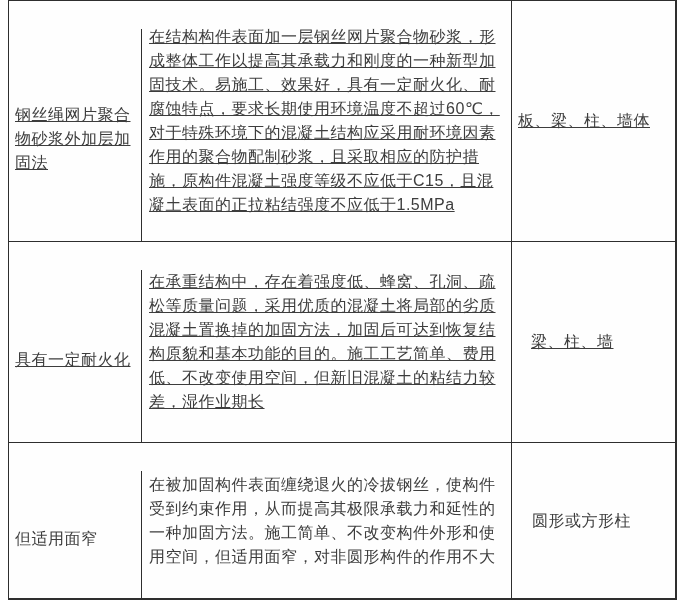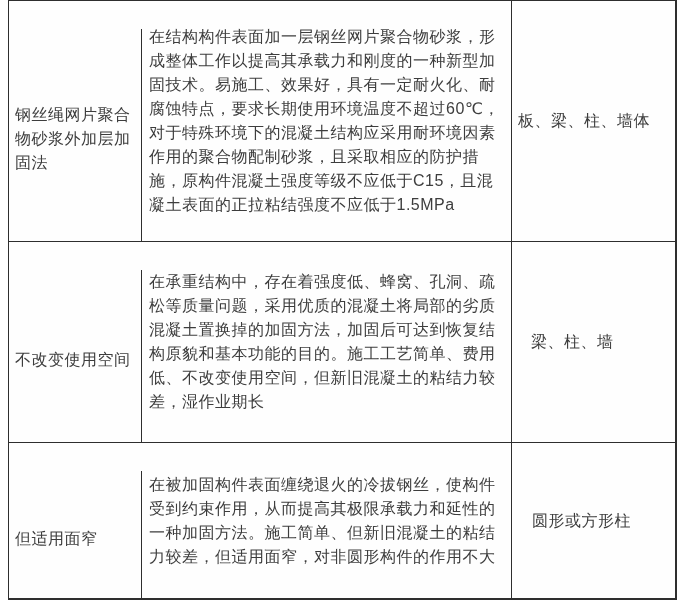--- a/index.html
+++ b/index.html
@@ -32,7 +32,7 @@
     letter-spacing:0.5px;
   }
   .b-r { border-right:1px solid #2e2e2e; }
-  .b-b { border-bottom:1px solid #2e2e2e; }
+  .b-b { border-bottom:1px solid #2e2e2e;text-decoration:underline; }
   .col-method { padding:8px 5px 0 6px;margin-top:28px; }
   .col-desc   { padding:0 8px 0 7px; }
   .apply-1 { padding-left:6px;  padding-right:8px; }

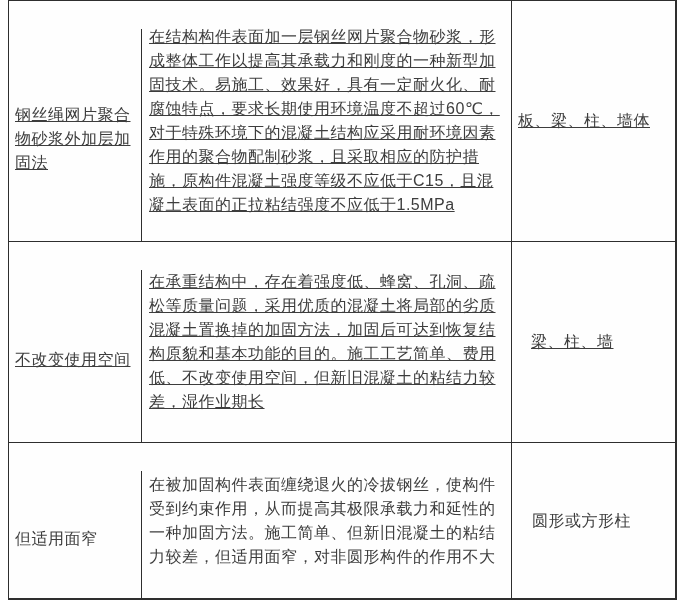--- a/index.html
+++ b/index.html
@@ -63,7 +63,7 @@
 
   <div class="row">
     <div class="cell col-method b-r b-b">
-      <div class="txt">不改变使用空间</div>
+      <div class="txt">具有一定耐火化</div>
     </div>
     <div class="cell col-desc b-r b-b">
       <div class="txt">在承重结构中，存在着强度低、蜂窝、孔洞、疏松等质量问题，采用优质的混凝土将局部的劣质混凝土置换掉的加固方法，加固后可达到恢复结构原貌和基本功能的目的。施工工艺简单、费用低、不改变使用空间，但新旧混凝土的粘结力较差，湿作业期长</div>

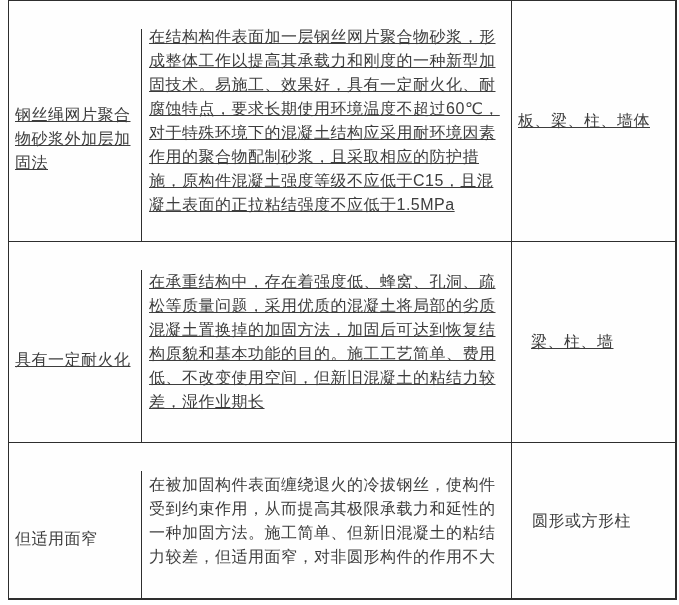--- a/index.html
+++ b/index.html
@@ -78,7 +78,7 @@
       <div class="txt">但适用面窄</div>
     </div>
     <div class="cell col-desc b-r">
-      <div class="txt">在被加固构件表面缠绕退火的冷拔钢丝，使构件受到约束作用，从而提高其极限承载力和延性的一种加固方法。施工简单、但新旧混凝土的粘结力较差，但适用面窄，对非圆形构件的作用不大</div>
+      <div class="txt">在被加固构件表面缠绕退火的冷拔钢丝，使构件受到约束作用，从而提高其极限承载力和延性的一种加固方法。施工简单、不改变构件外形和使用空间，但适用面窄，对非圆形构件的作用不大</div>
     </div>
     <div class="cell apply-3">
       <div class="txt">圆形或方形柱</div>

